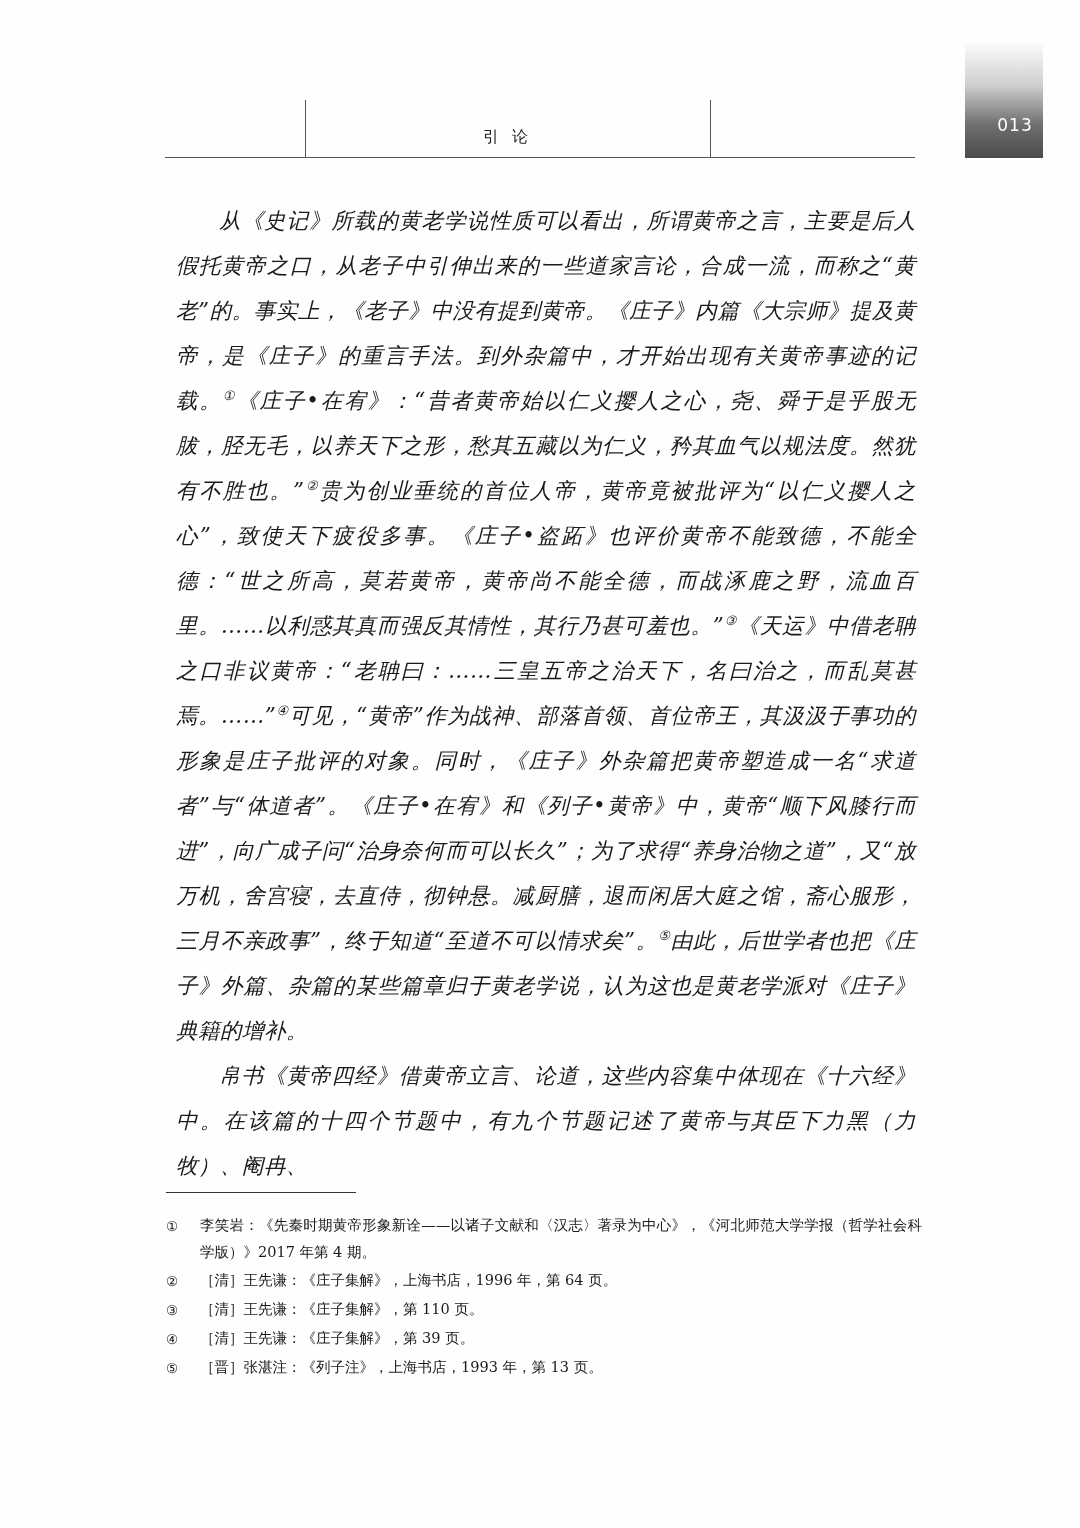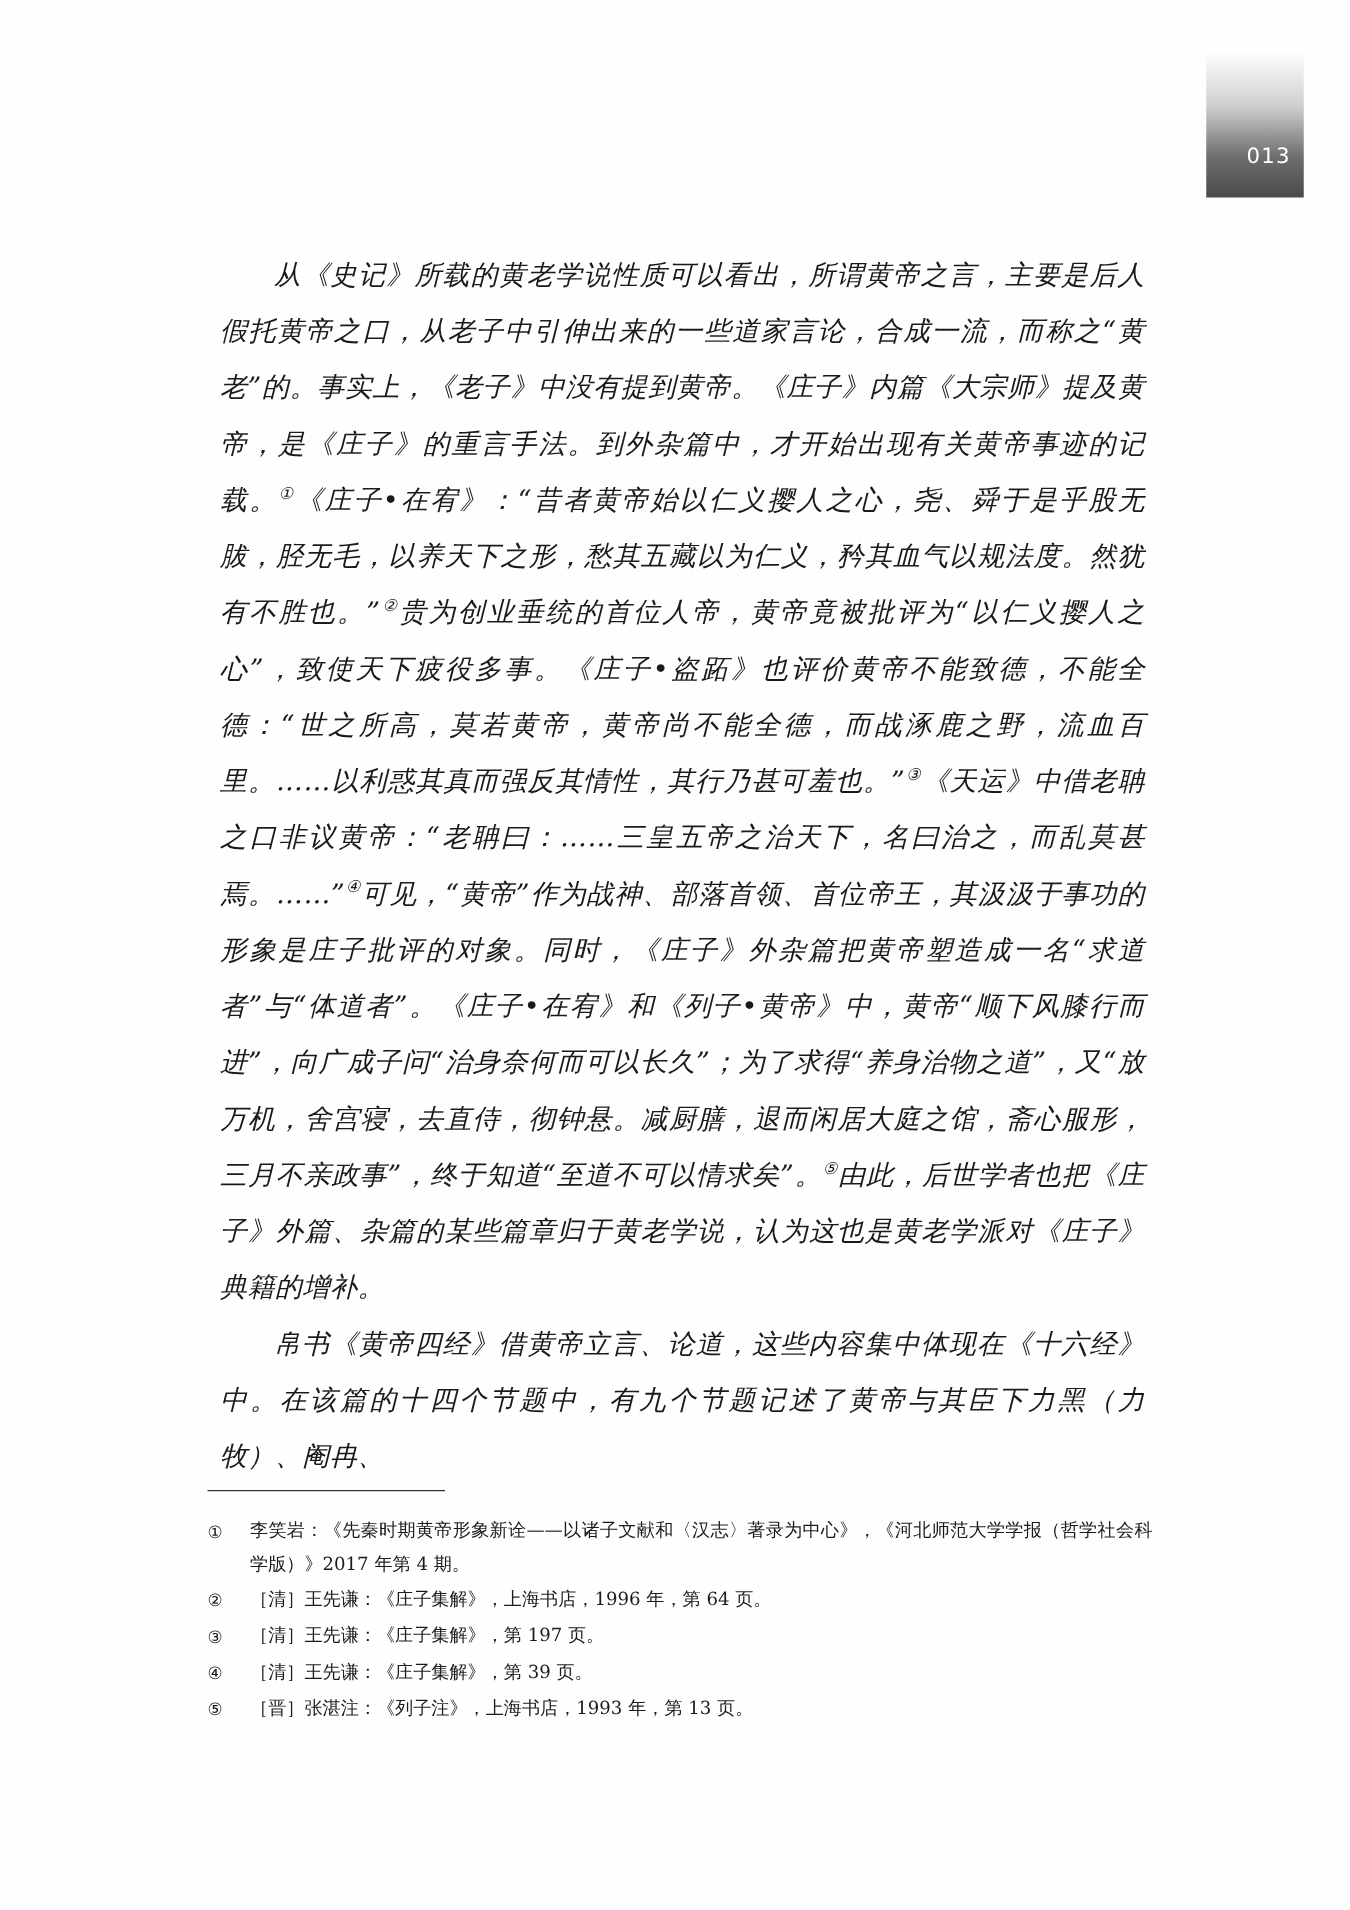--- a/index.html
+++ b/index.html
@@ -153,6 +153,12 @@
 
 <div class="page">
 
+  <div class="header">
+    <div class="header-tick-left"></div>
+    <div class="header-tick-right"></div>
+    <div class="header-rule"></div>
+    <div class="running-head">引 论</div>
+  </div>
 
   <div class="page-tab"></div>
   <div class="page-number">013</div>

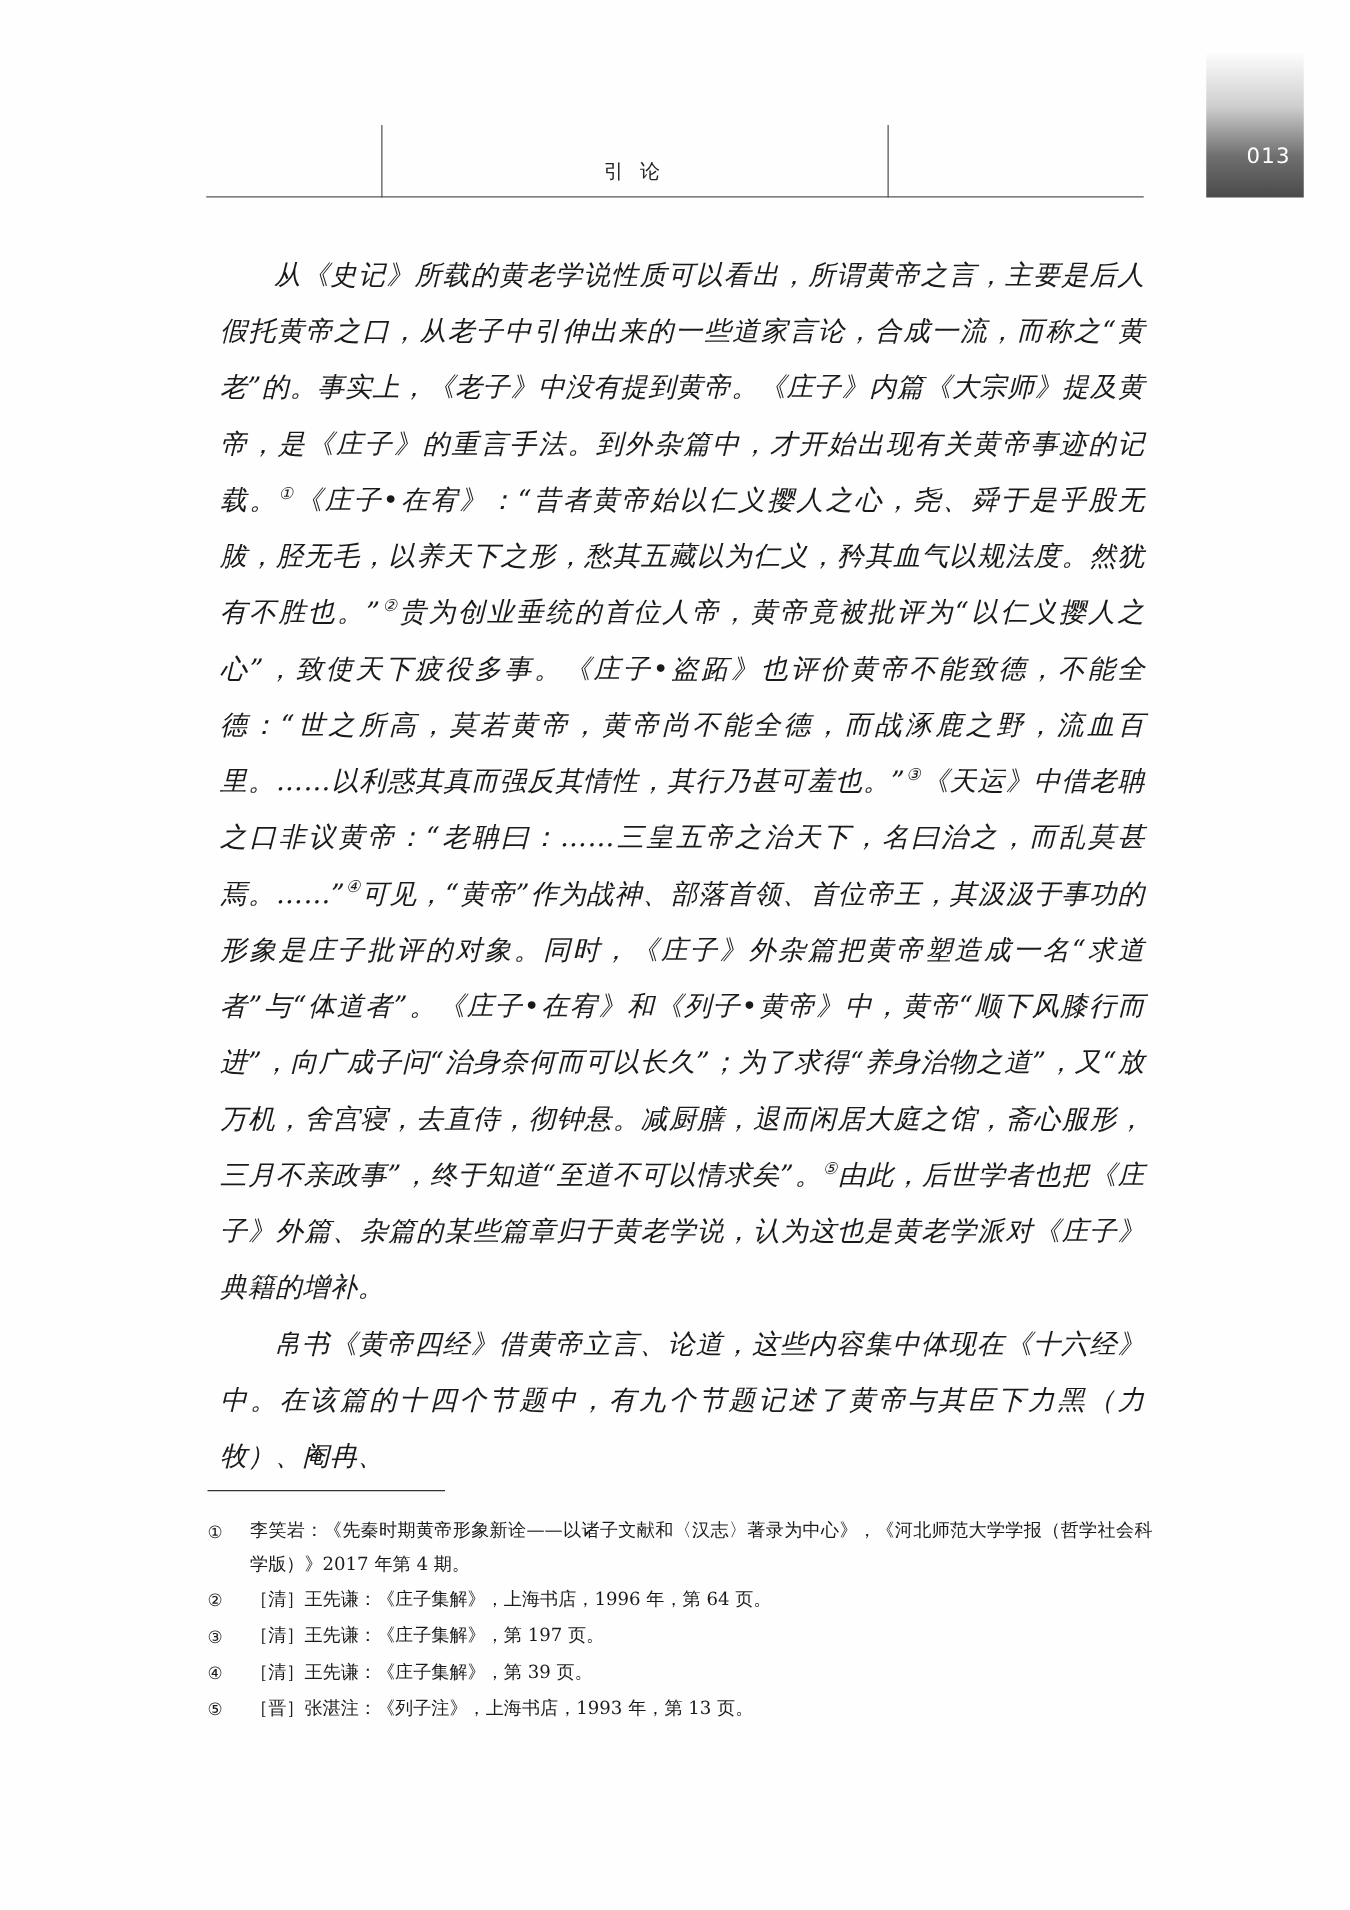--- a/index.html
+++ b/index.html
@@ -183,7 +183,7 @@
     </div>
     <div class="fn-item">
       <span class="fn-marker">③</span>
-      <span class="fn-text">［清］王先谦：《庄子集解》，第 197 页。</span>
+      <span class="fn-text">［清］王先谦：《庄子集解》，第 110 页。</span>
     </div>
     <div class="fn-item">
       <span class="fn-marker">④</span>

